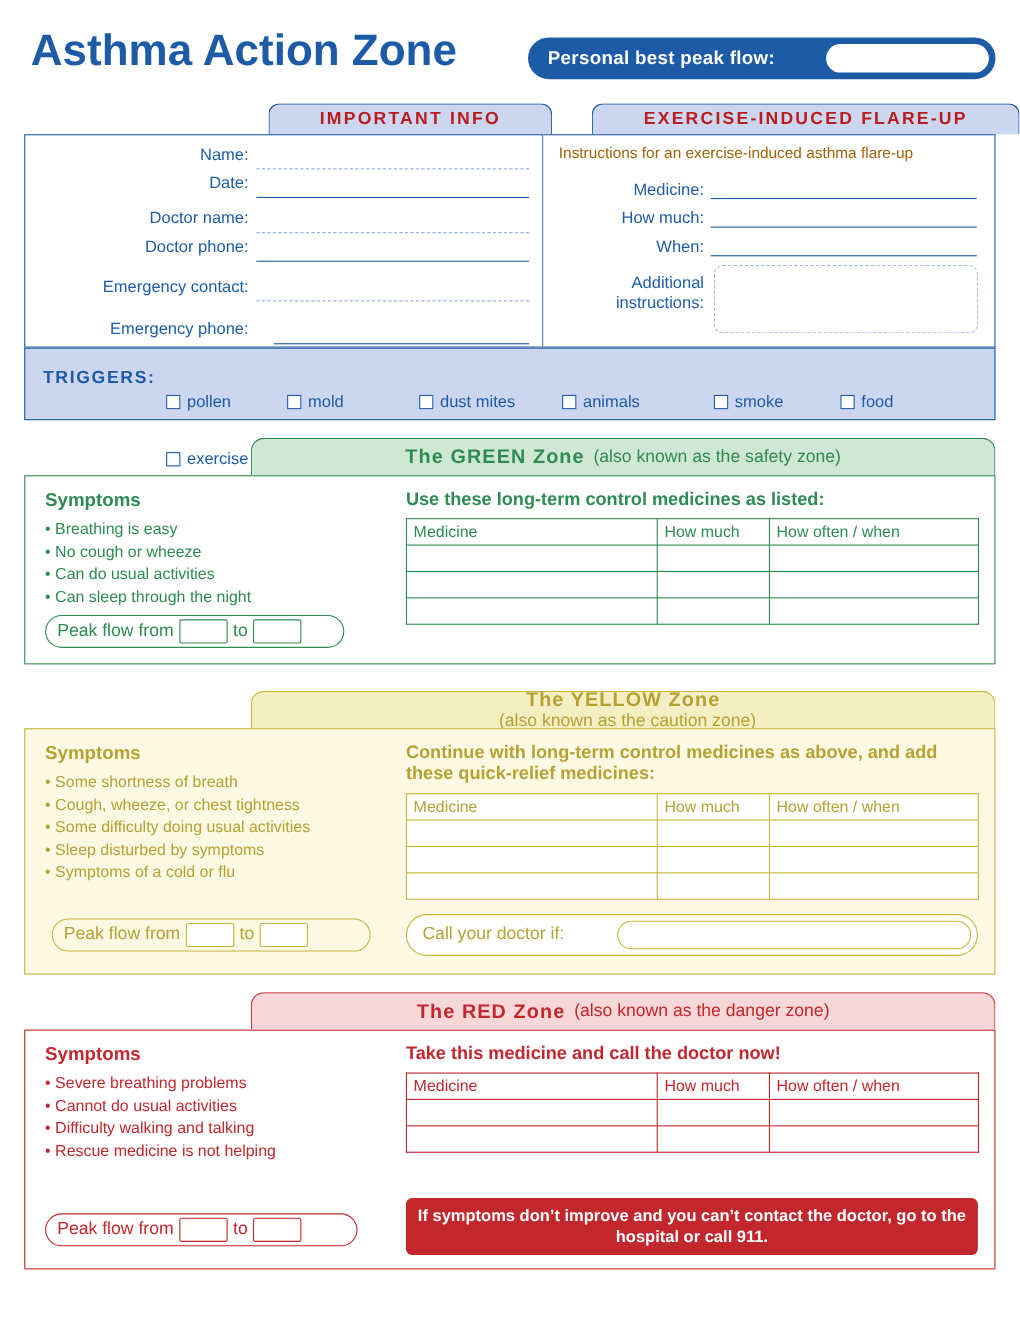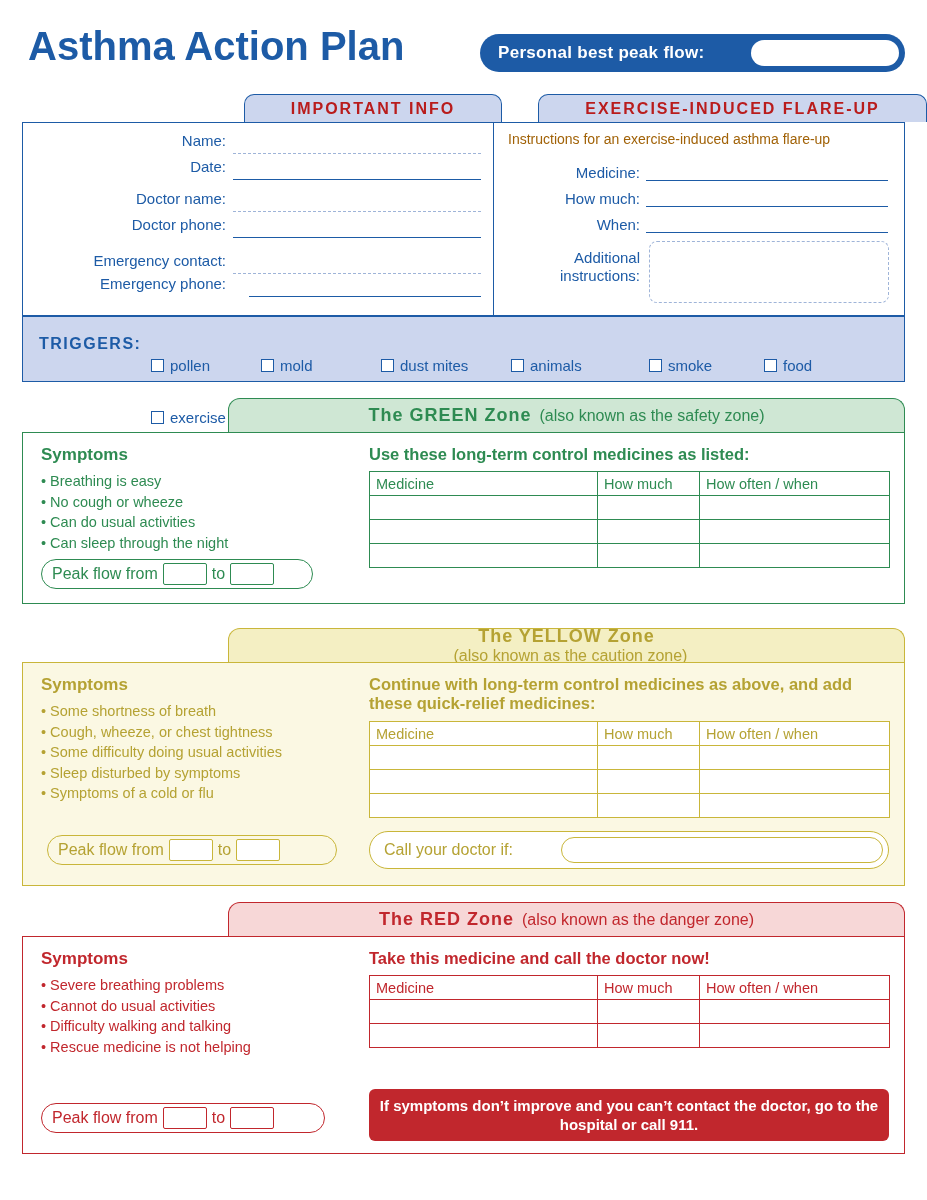--- a/index.html
+++ b/index.html
@@ -411,7 +411,7 @@
 <div class="page">
 
   <div class="title-row">
-    <div class="main-title">Asthma Action Plan</div>
+    <div class="main-title">Asthma Action Zone</div>
     <div class="pbpf">
       <span class="pbpf-label">Personal best peak flow:</span>
       <div class="pbpf-input"></div>

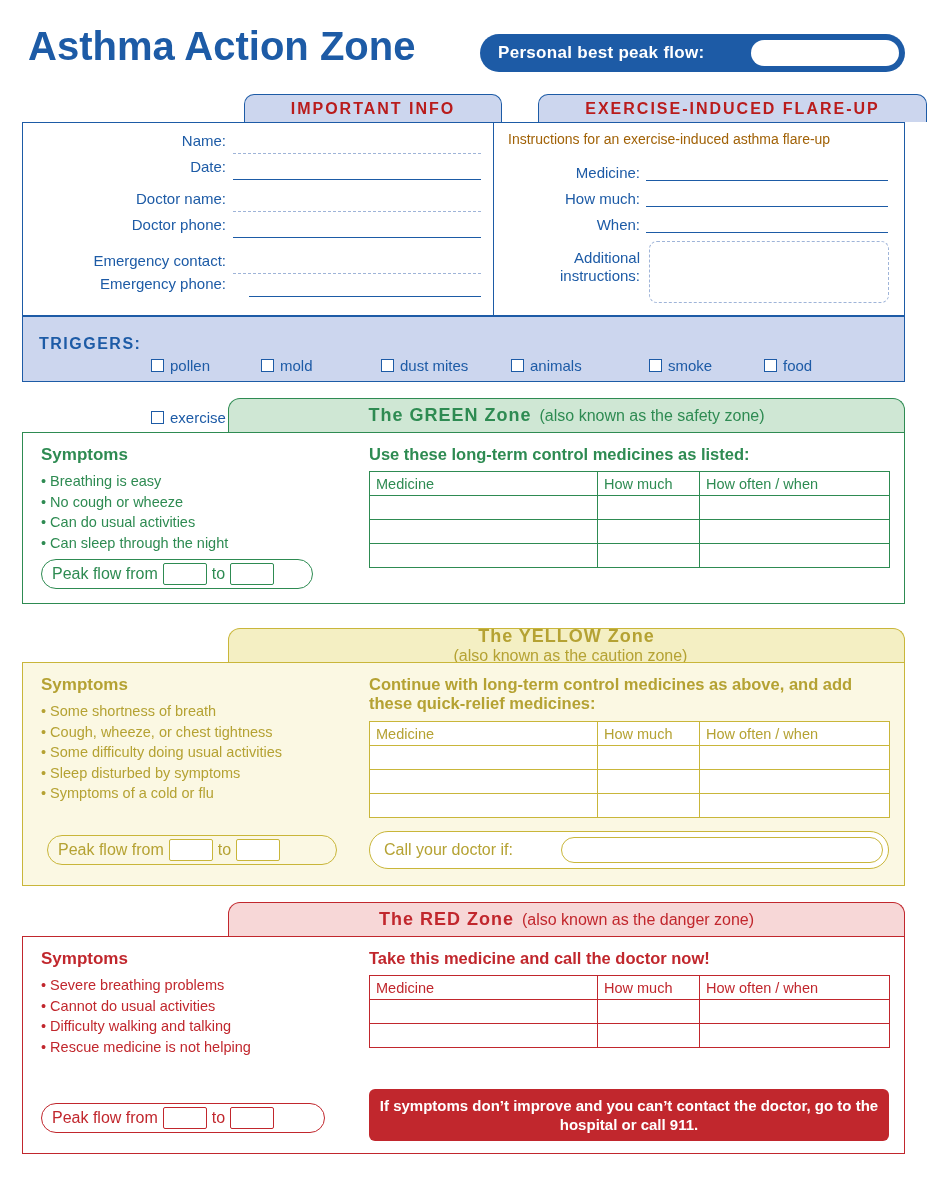--- a/index.html
+++ b/index.html
@@ -448,7 +448,7 @@
         <span class="field-label">Emergency contact:</span>
         <span class="field-line"></span>
       </div>
-      <div class="field-row" style="top:147px;gap:16px;">
+      <div class="field-row" style="top:163px;gap:16px;">
         <span class="field-label">Emergency phone:</span>
         <span class="field-line solid"></span>
       </div>

